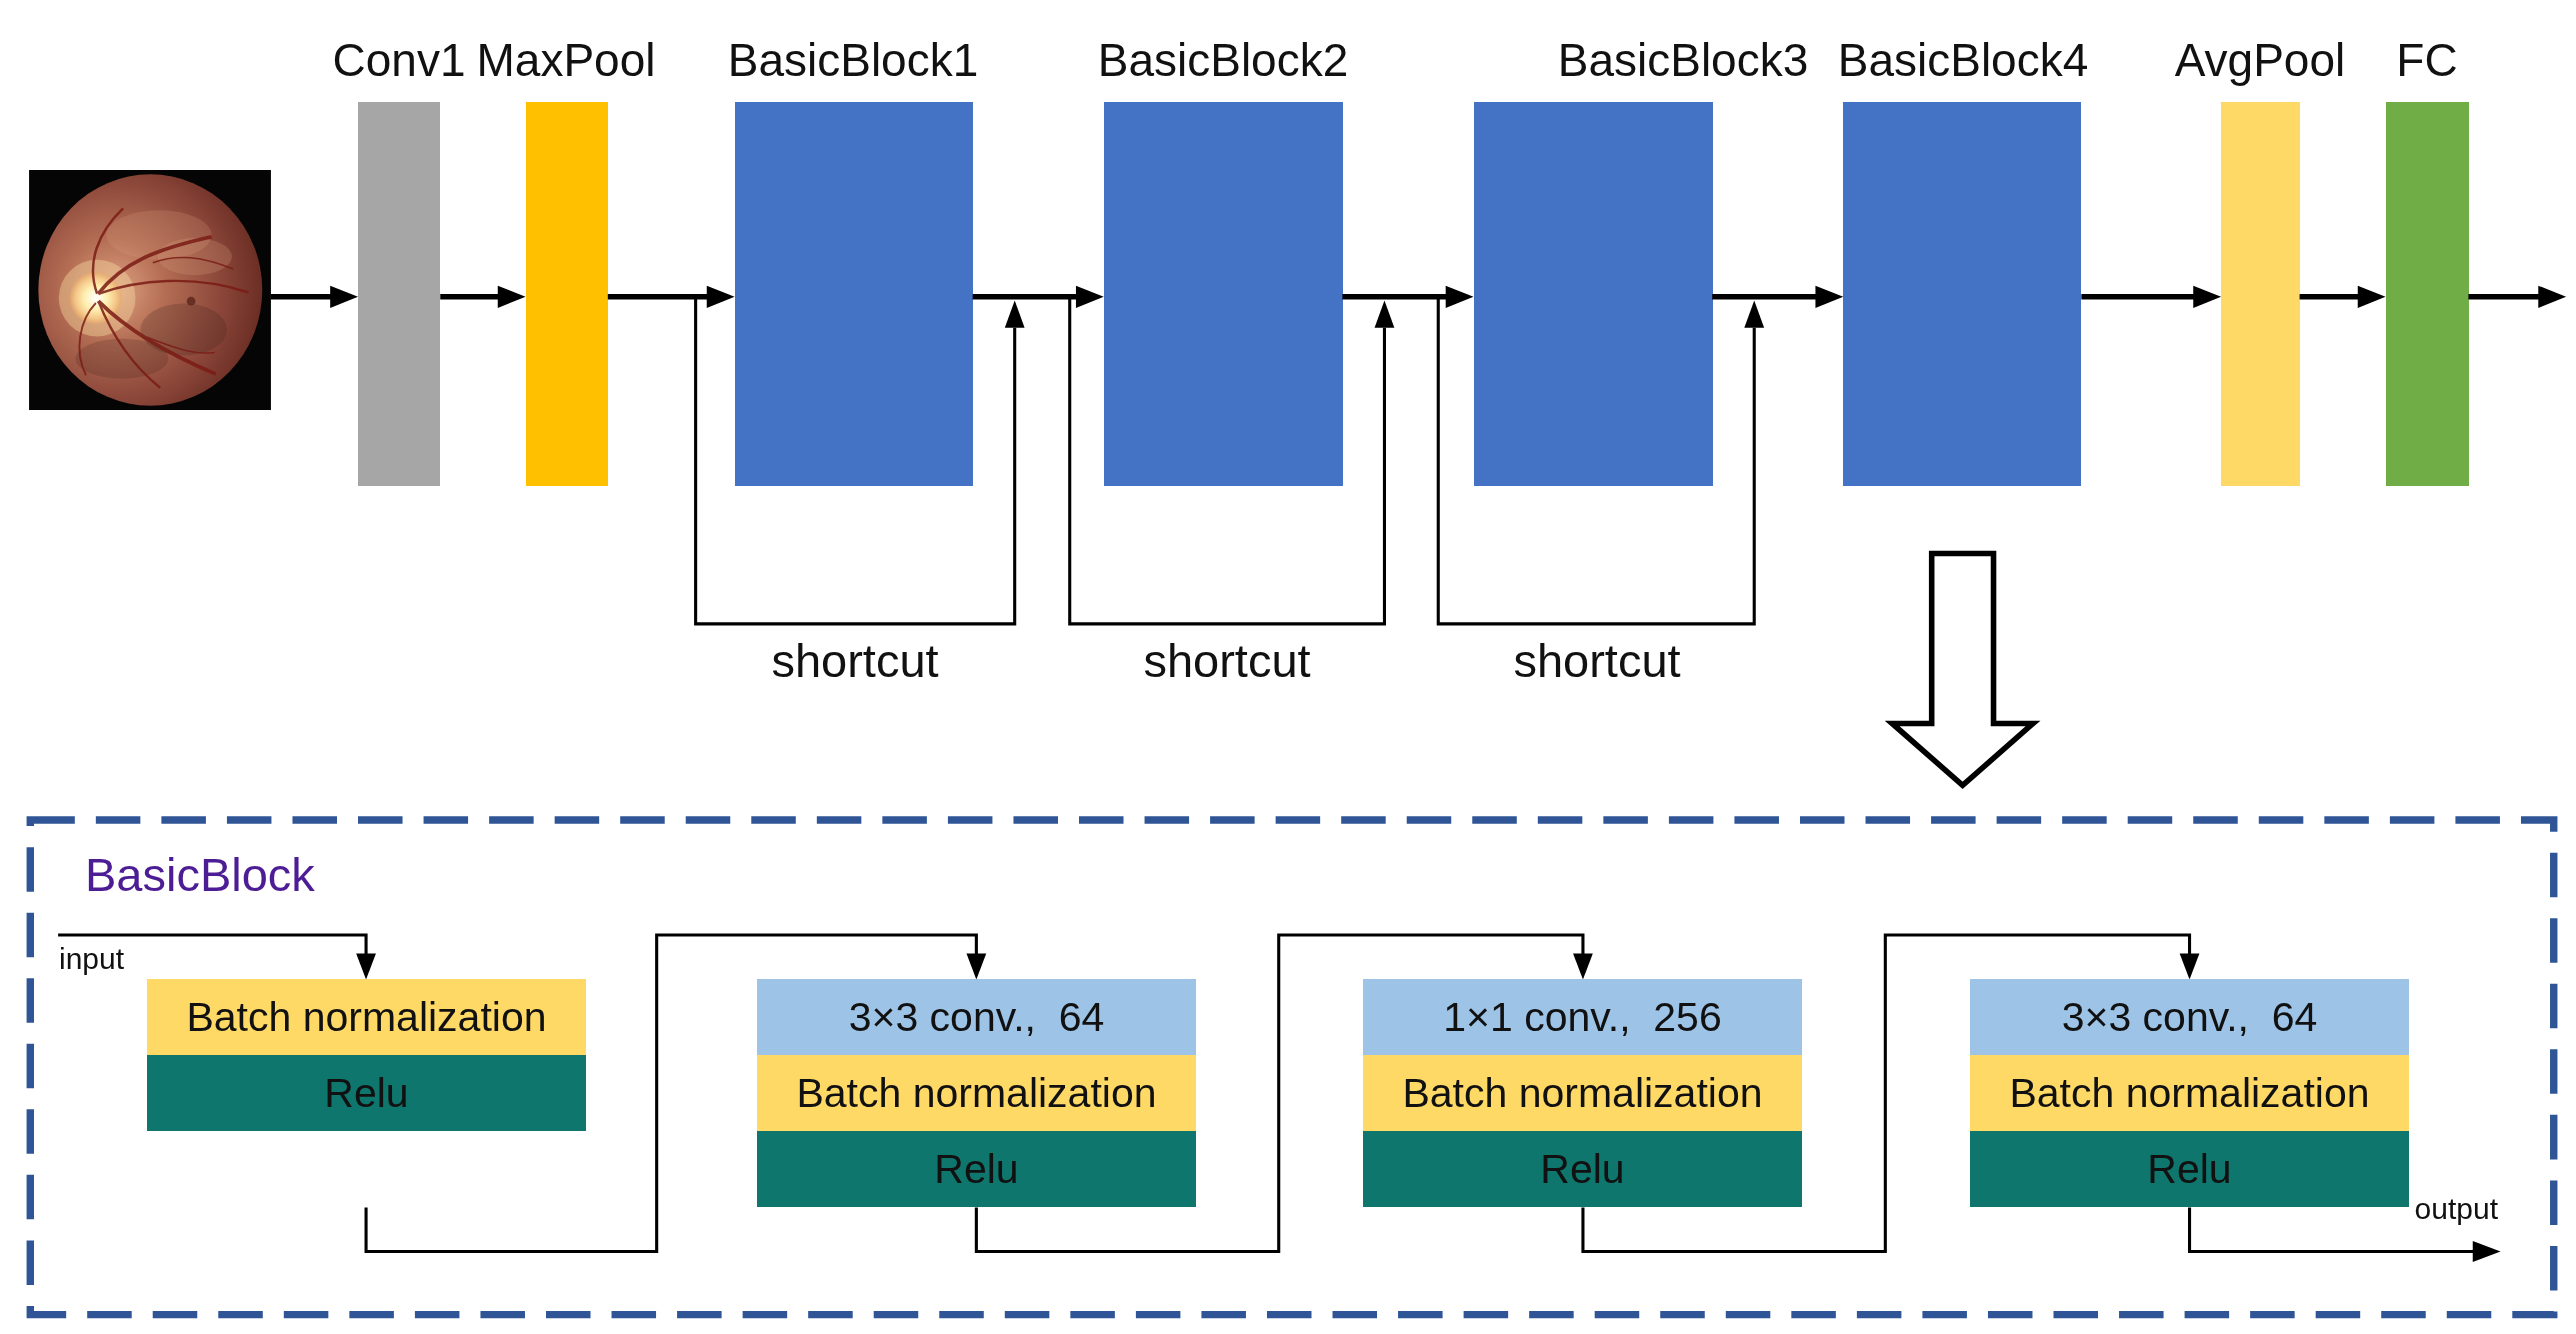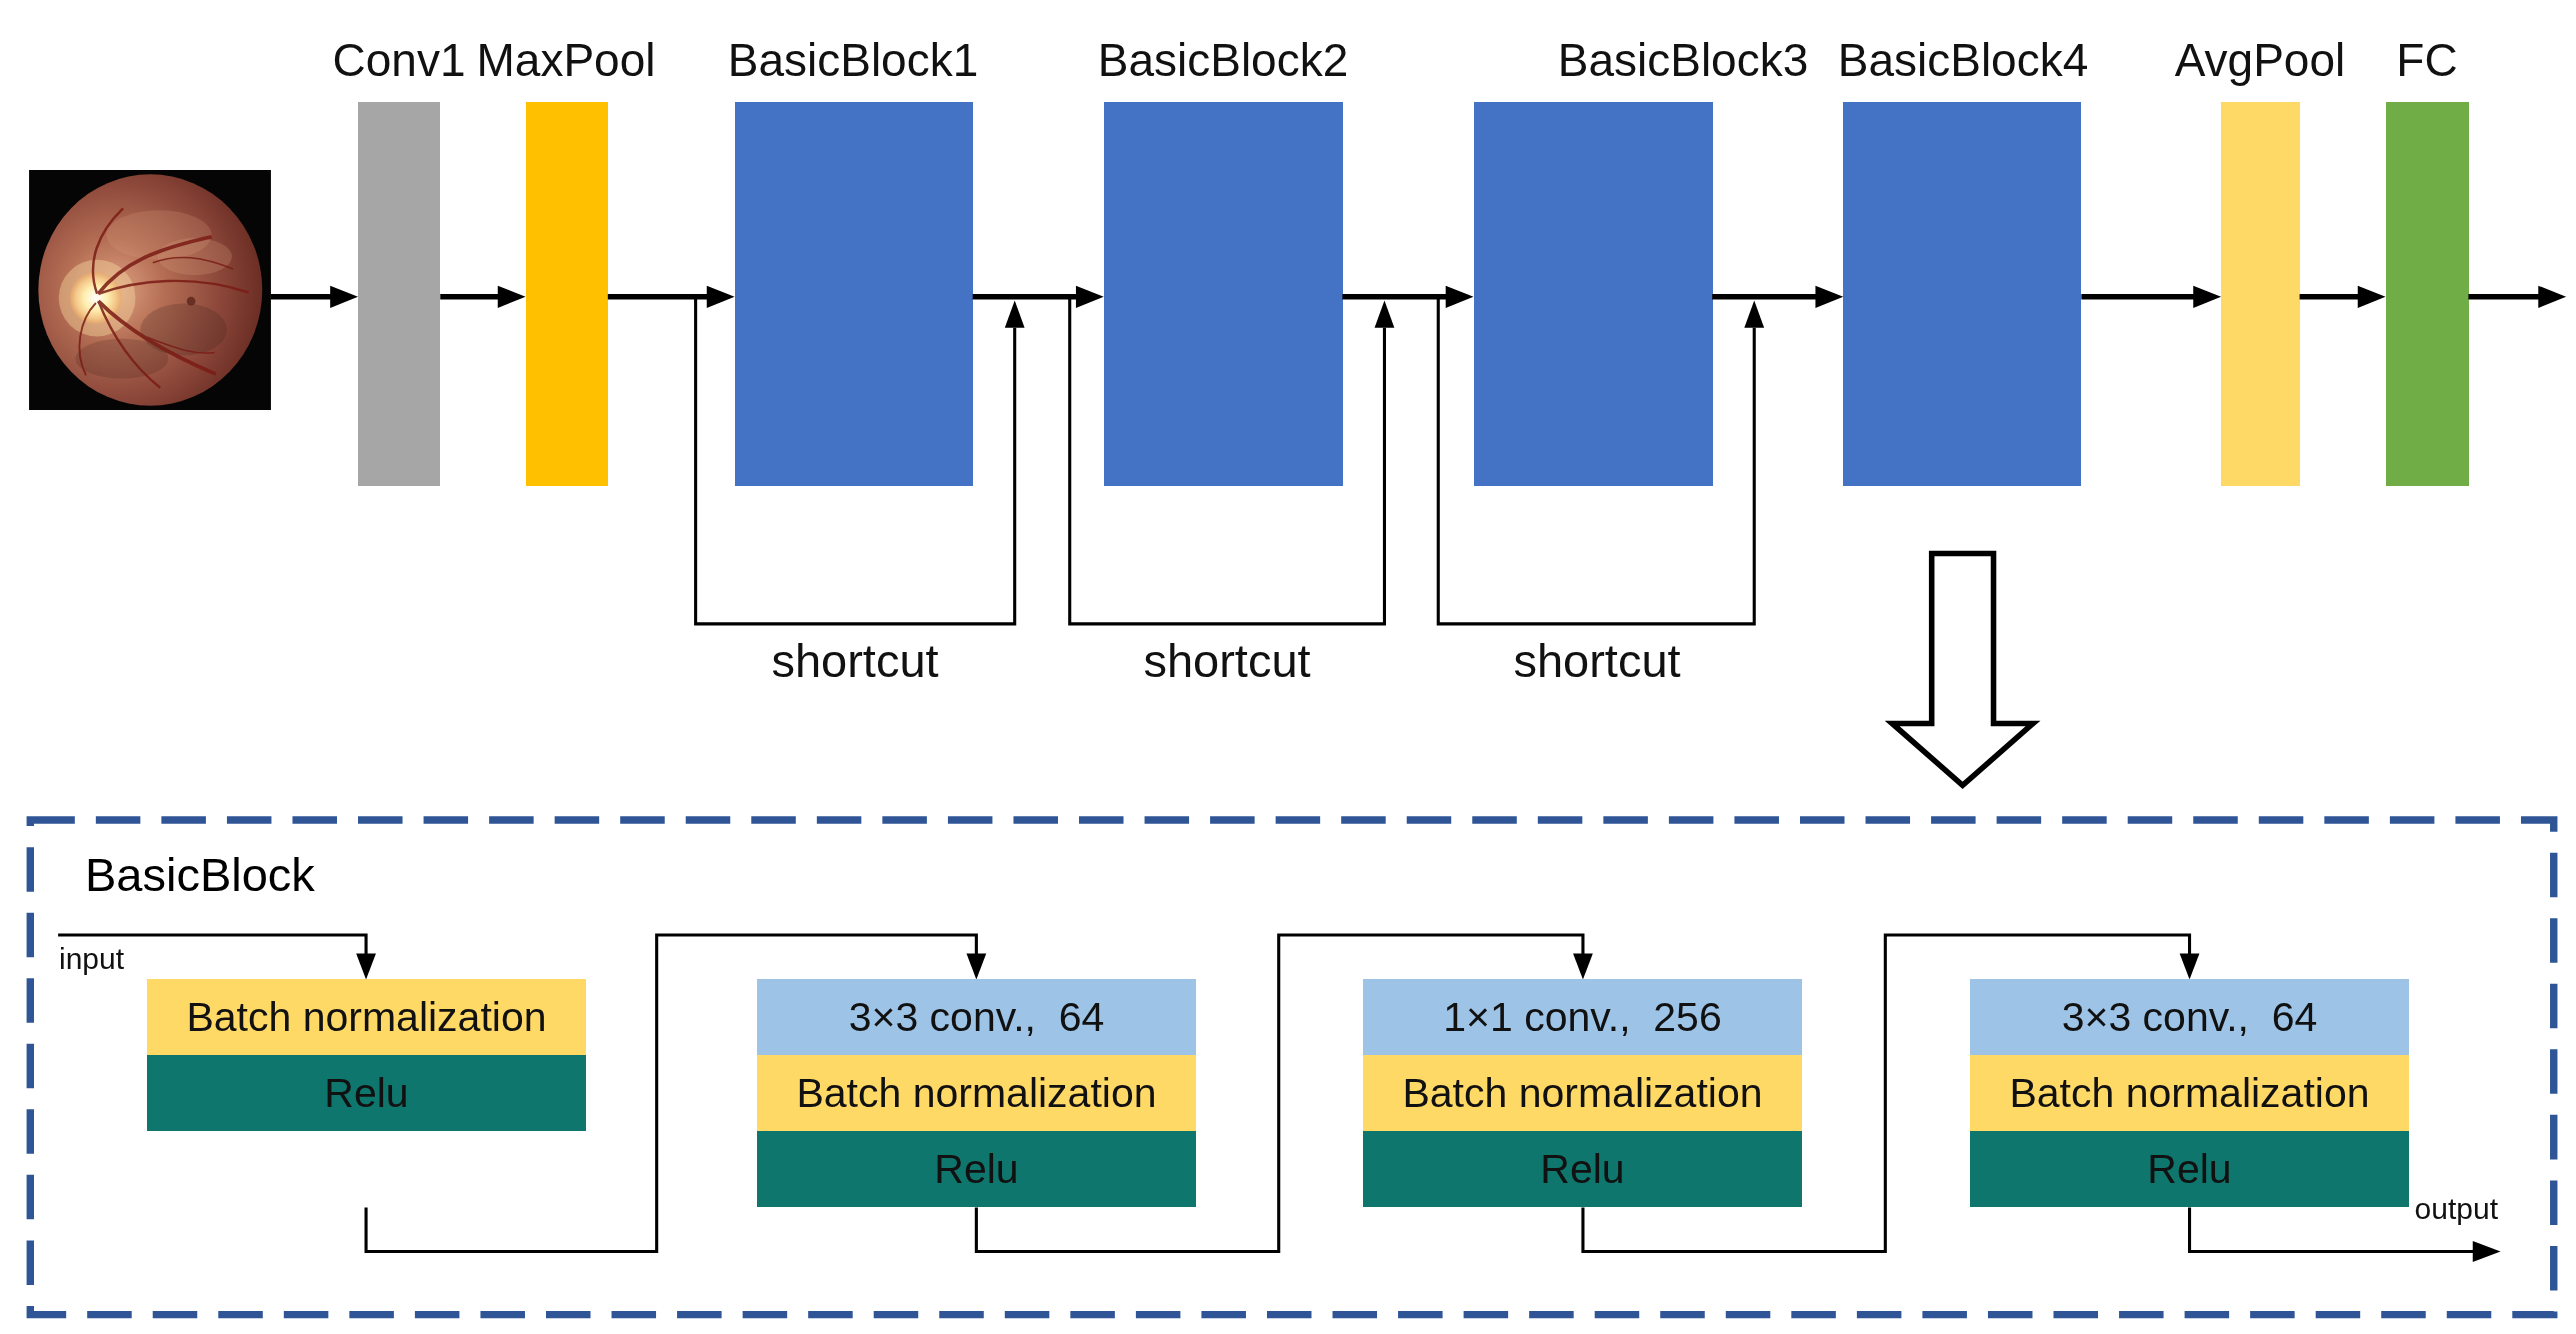--- a/index.html
+++ b/index.html
@@ -37,7 +37,7 @@
   .panel-title{
     position:absolute;
     left:85px;top:847px;
-    font-size:47px;color:#000000;
+    font-size:47px;color:#4c1d95;
   }
   .io-label{
     position:absolute;

